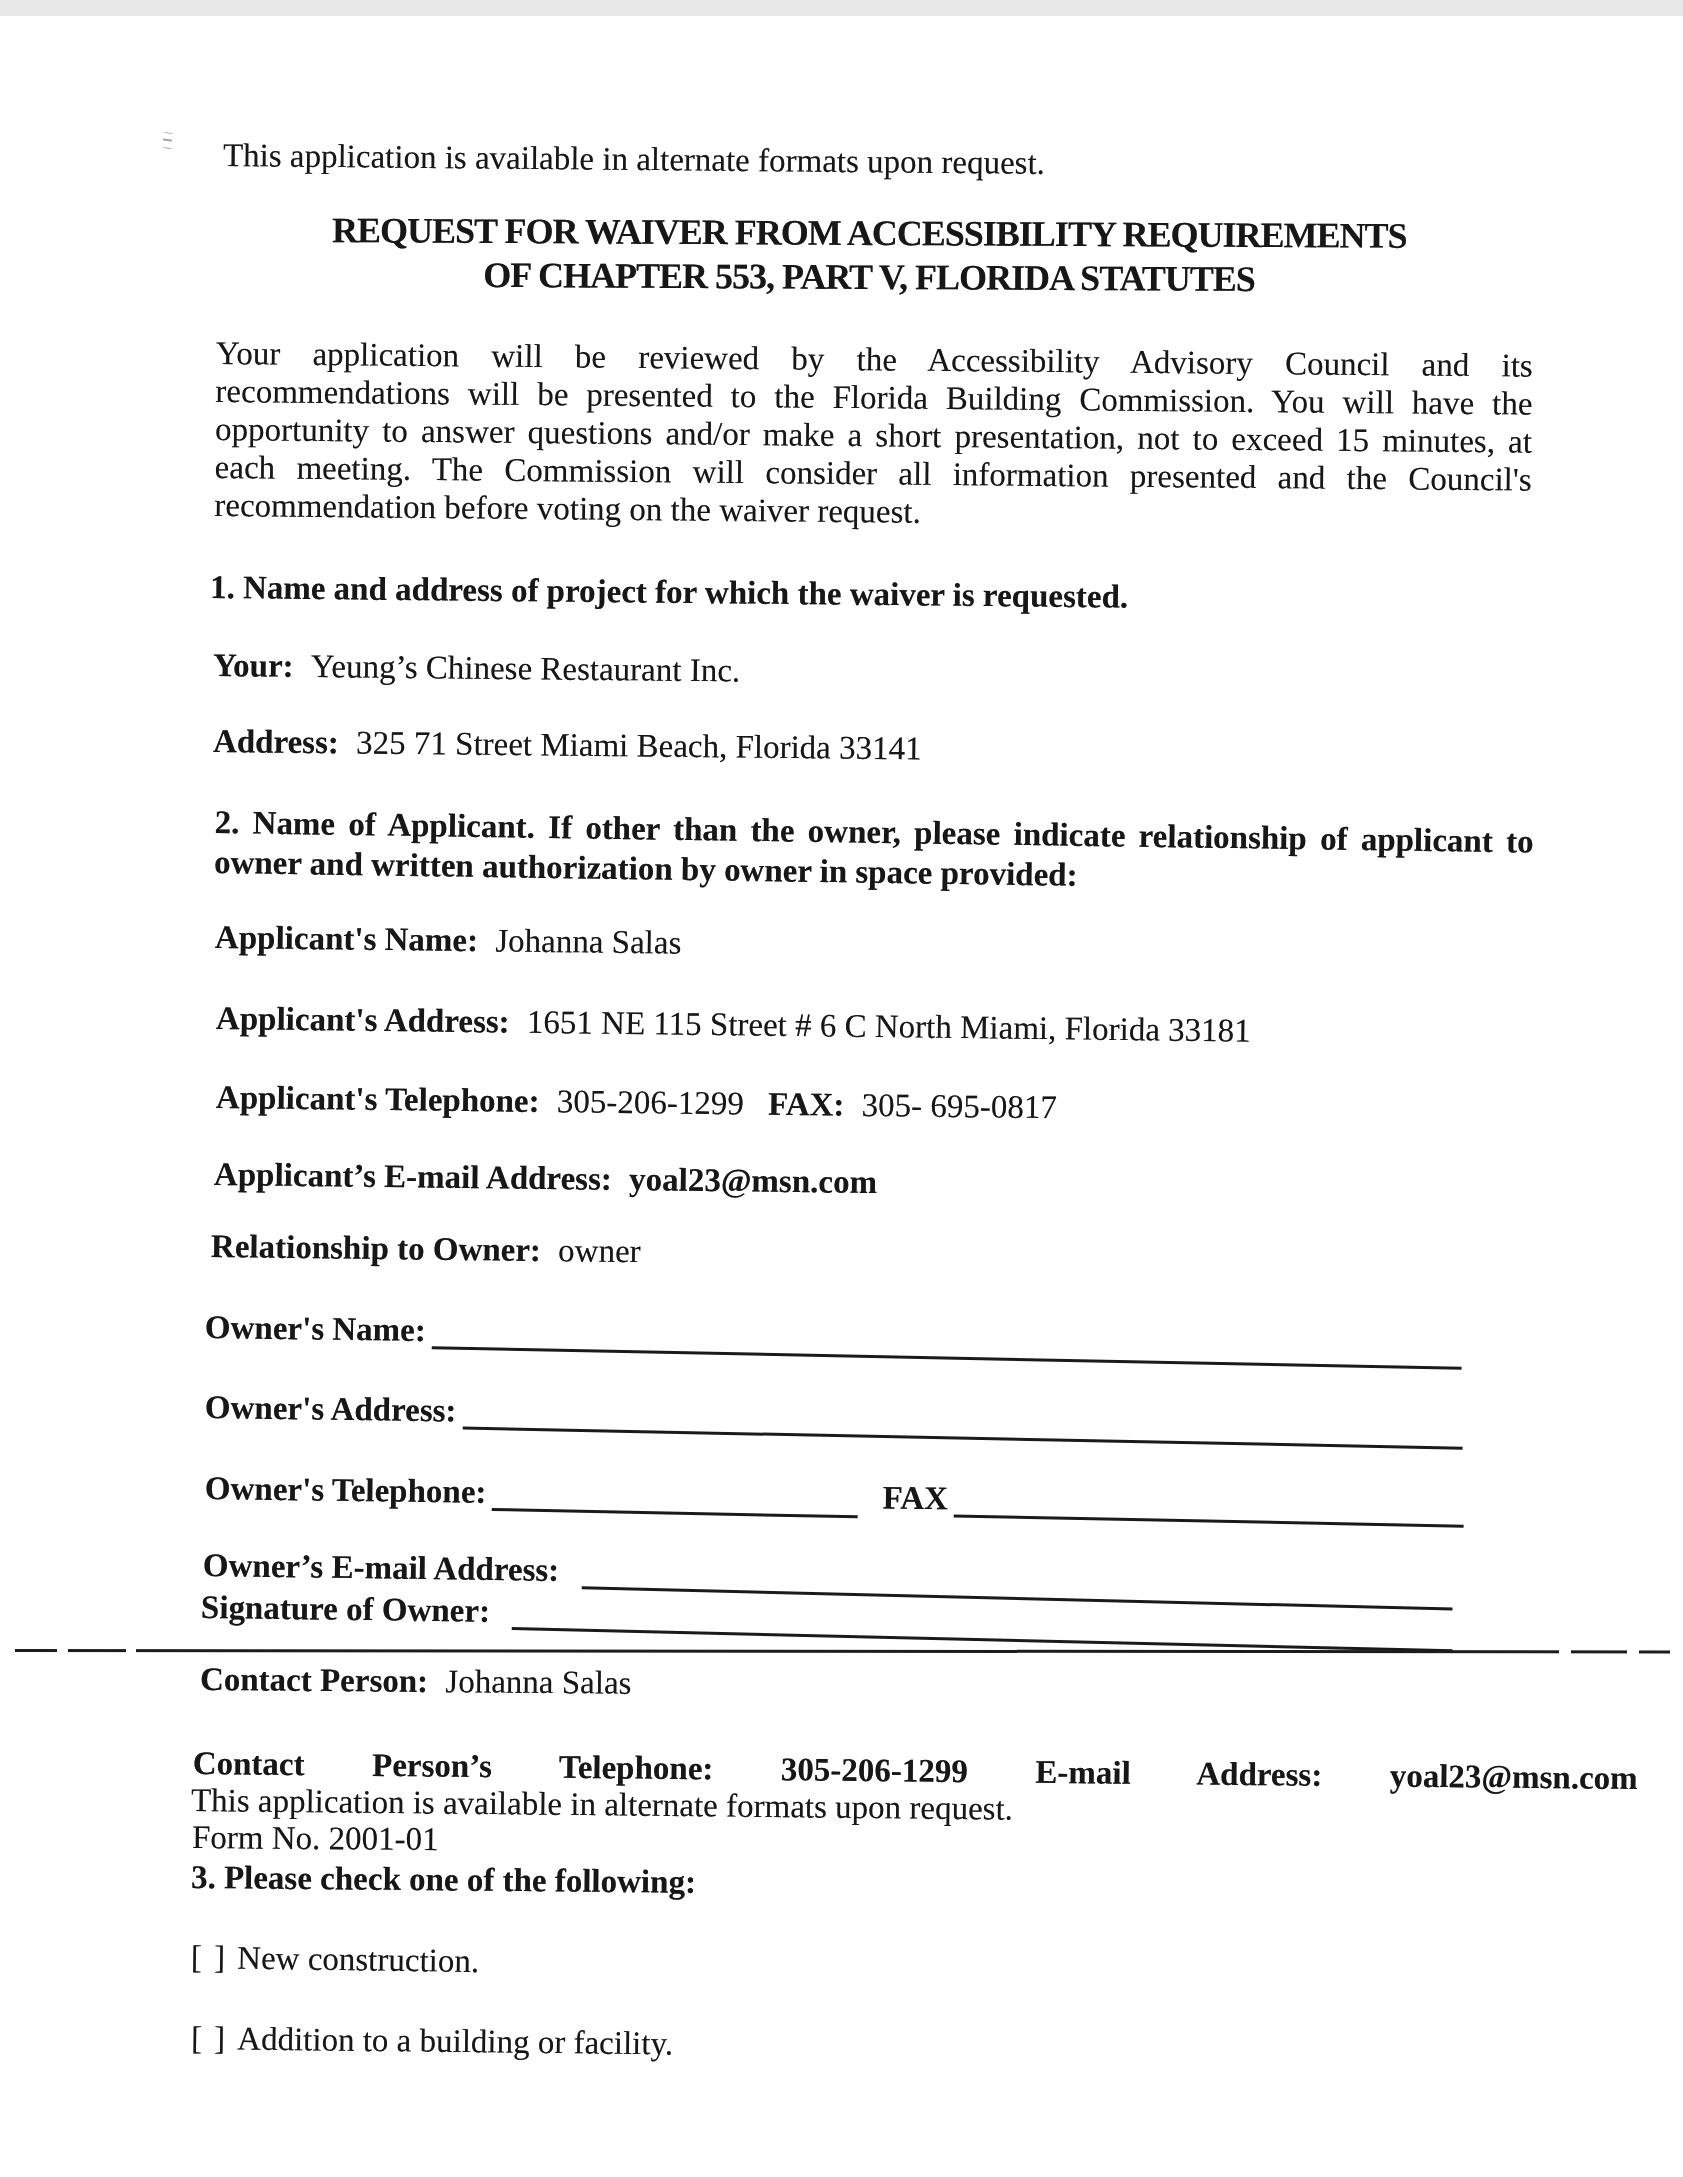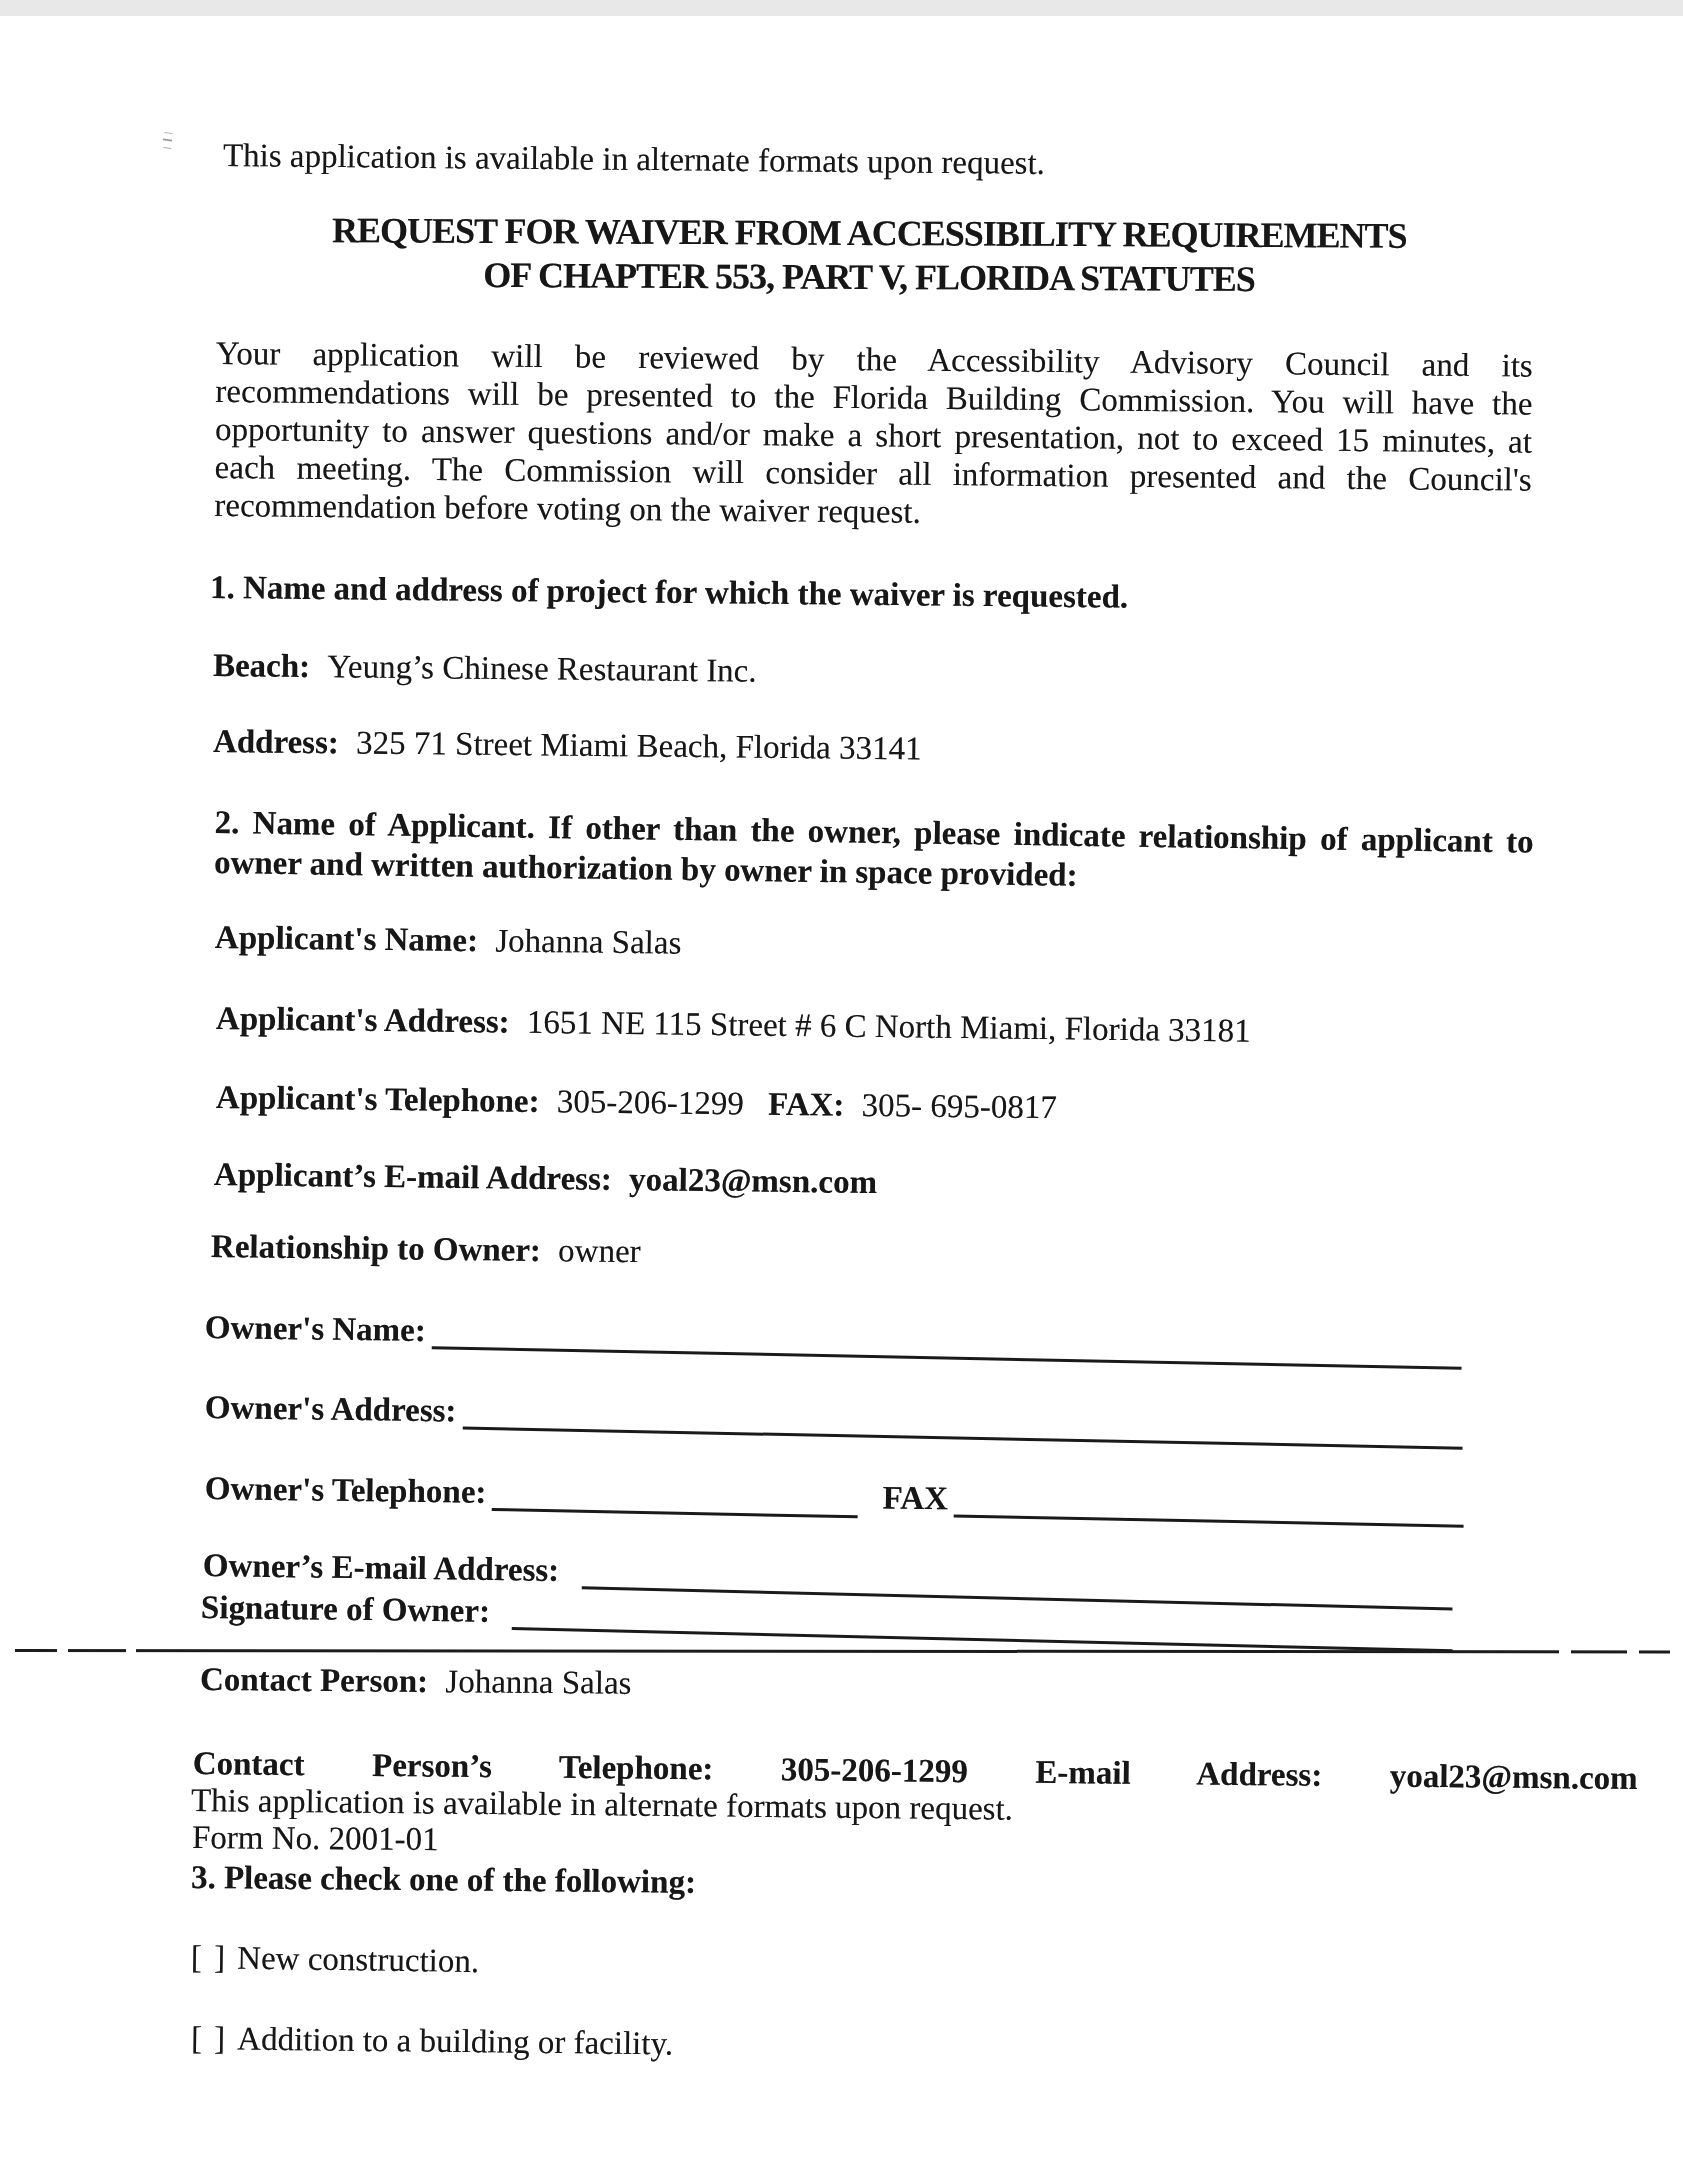--- a/index.html
+++ b/index.html
@@ -72,7 +72,7 @@
   <div class="row b" style="top:552px;left:210px;transform:rotate(0.6deg);">1. Name and address of project for which the waiver is requested.</div>
 
   <div class="row" style="top:630px;left:213px;transform:rotate(0.6deg);">
-    <span class="b">Beach:</span>
+    <span class="b">Your:</span>
     <span class="valgap">Yeung’s Chinese Restaurant Inc.</span>
   </div>
 

